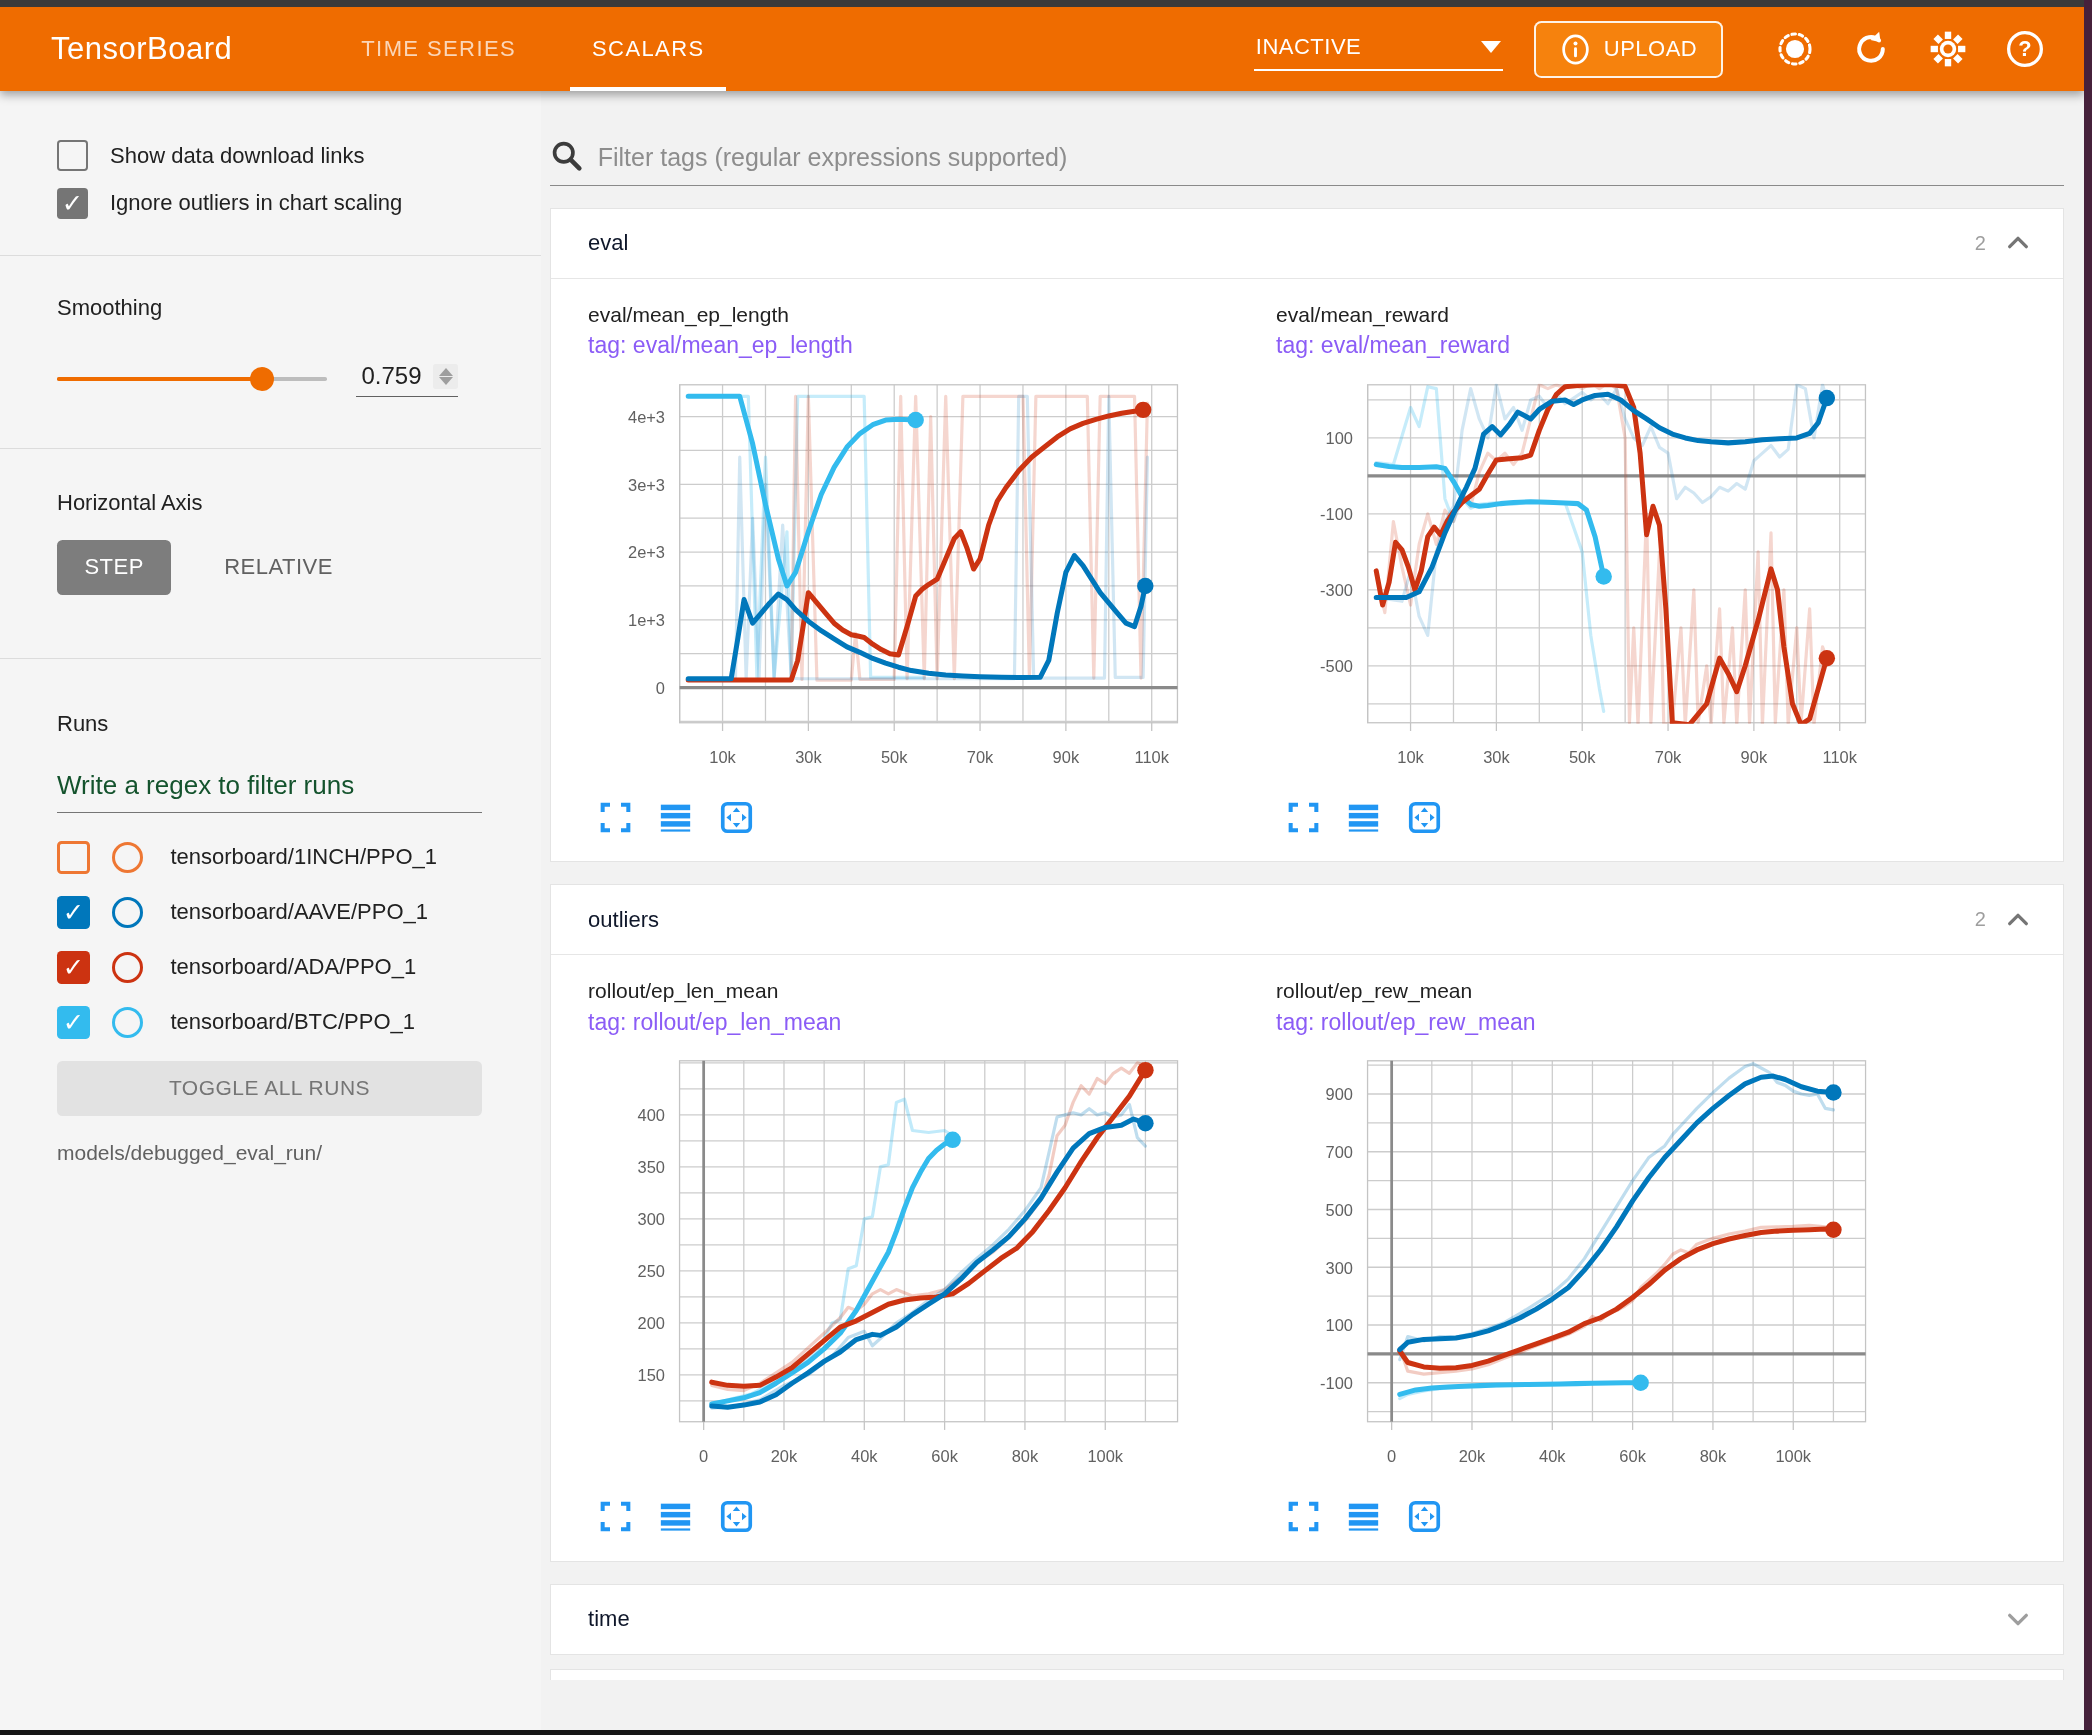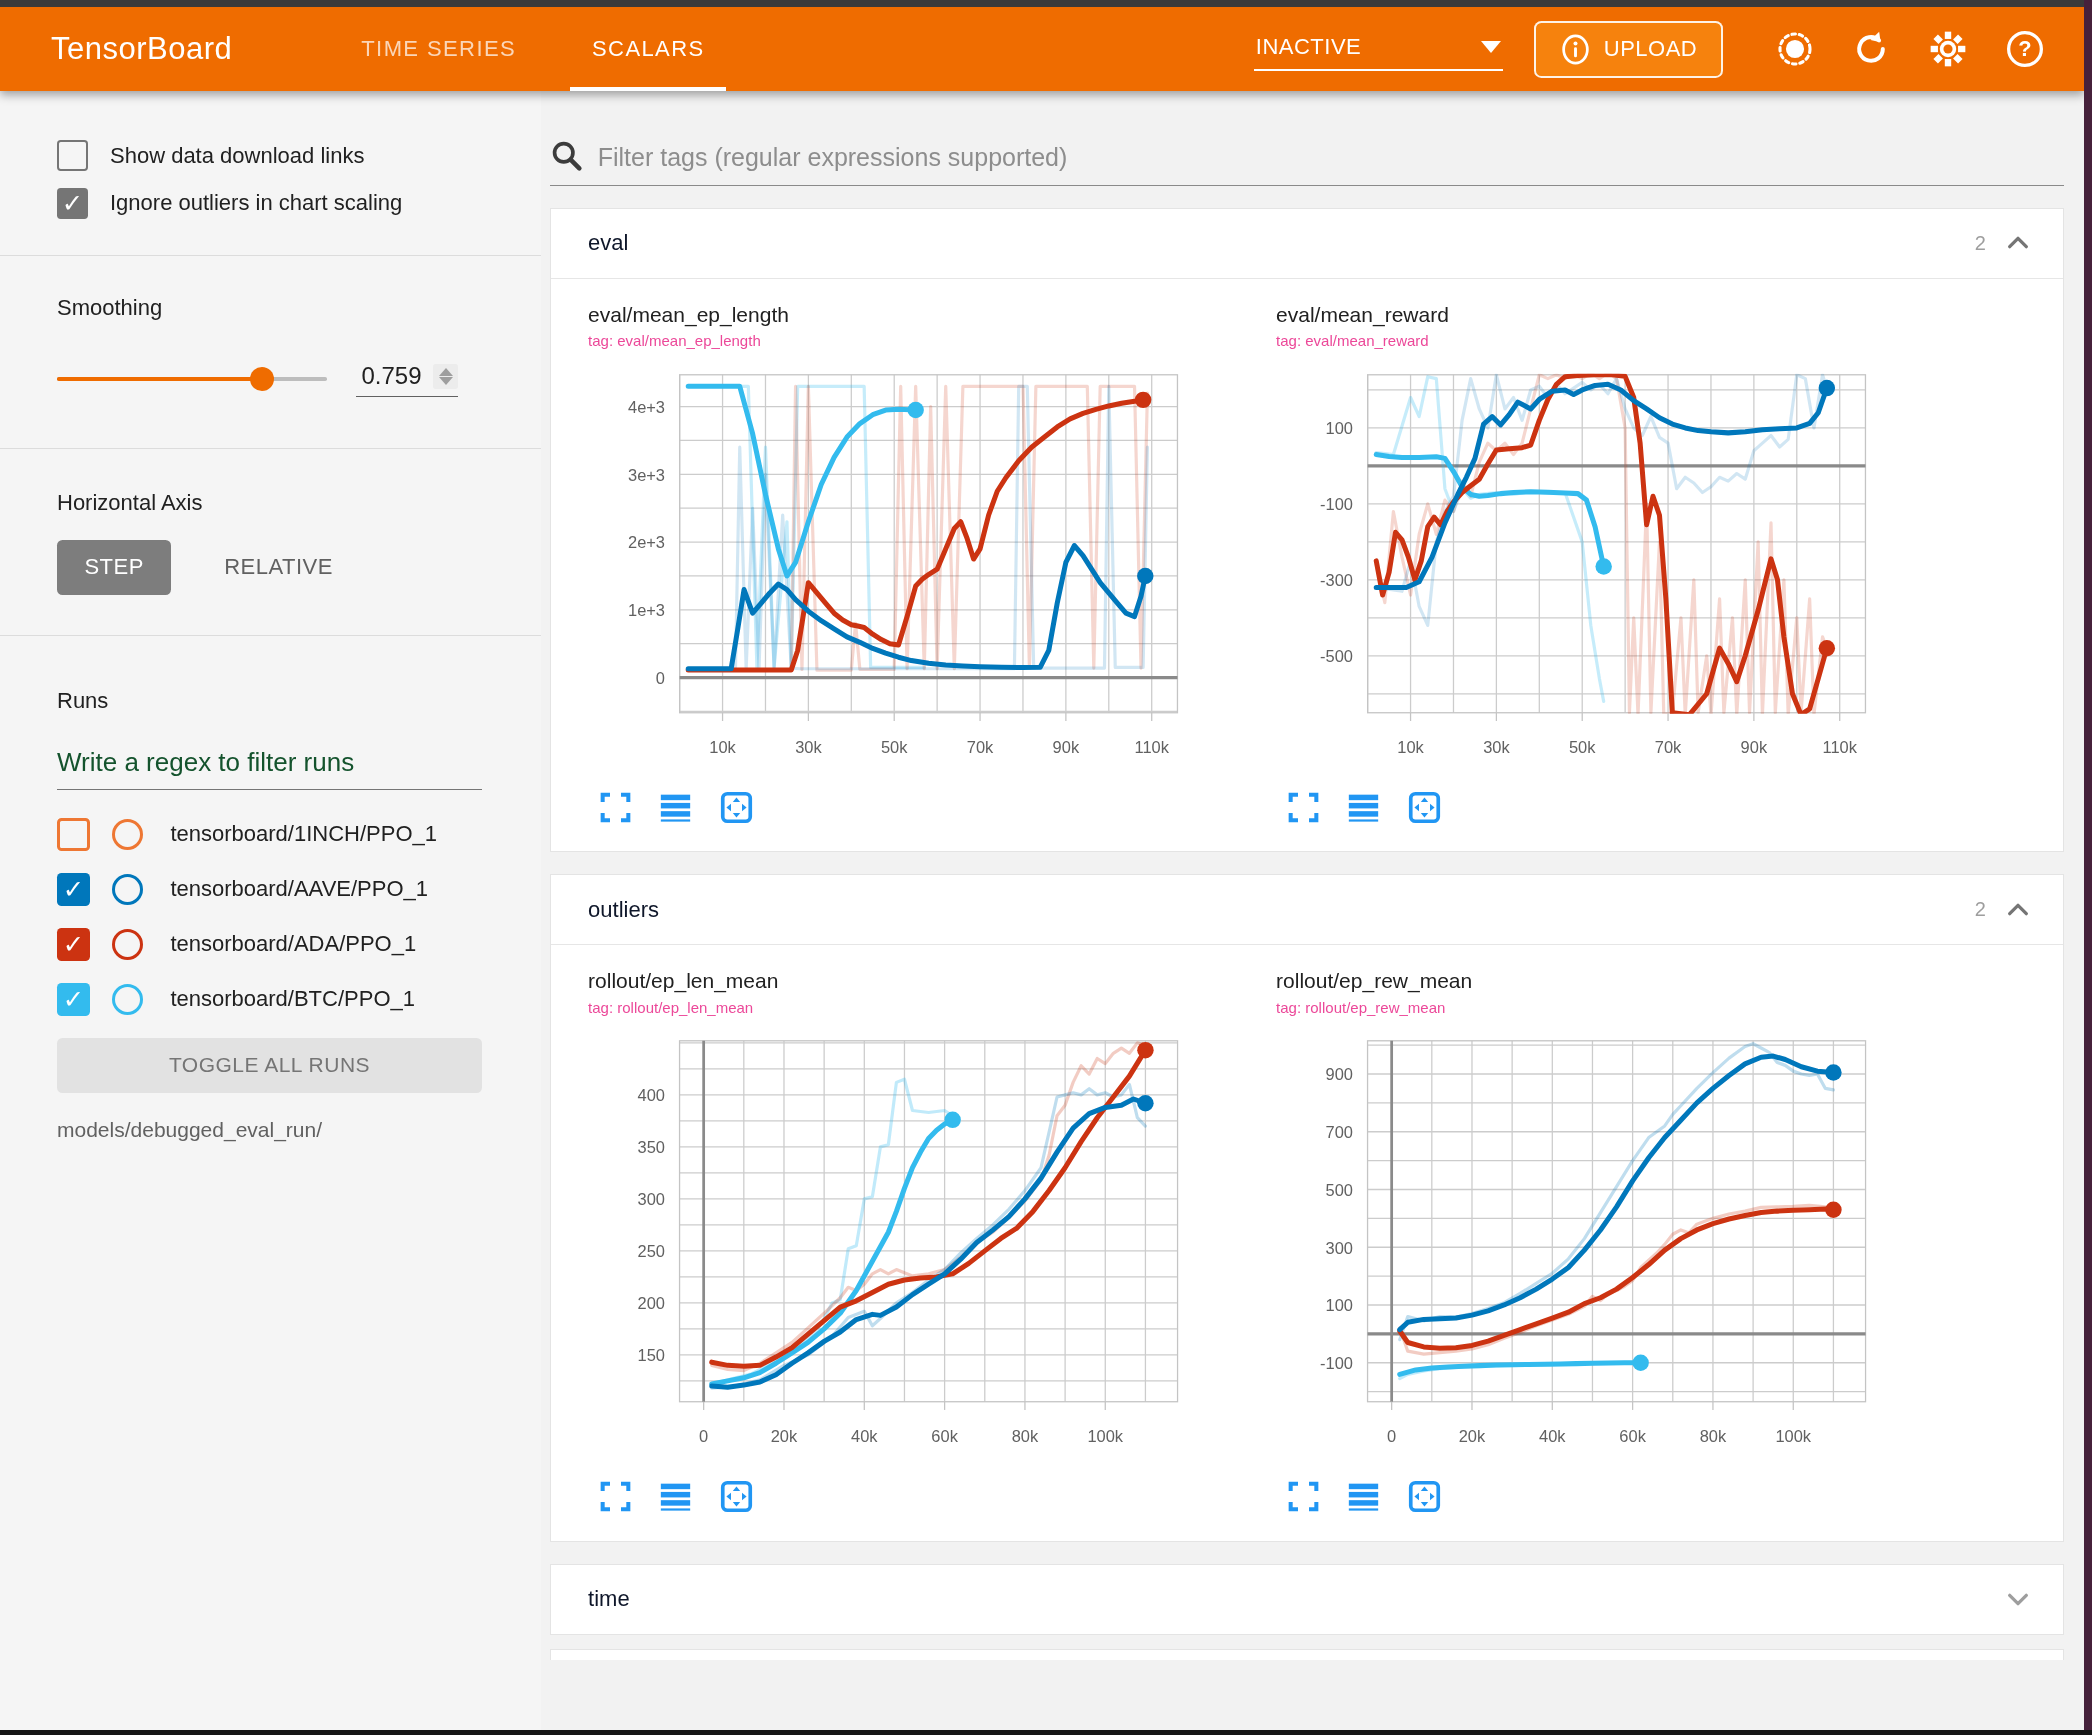--- a/index.html
+++ b/index.html
@@ -95,7 +95,7 @@
   .card-body { border-top:0.9px solid #e6e6e6; padding:24px 0 27.4px 0; display:flex; }
   .chart-block { margin-left:37px; width:651px; }
   .chart-title { font-size:21px; color:#212121; }
-  .chart-tag { font-size:15px; color:#ec4899; margin-top:5.5px; }
+  .chart-tag { font-size:23px; color:#8b5cf6; margin-top:5.5px; }
   .chart-svg { margin-top:12.8px; }
   .chart-tools { display:flex; align-items:center; gap:27.4px; margin-top:3.7px; margin-left:11px; }
   .tool { width:33px; height:33px; cursor:pointer; }

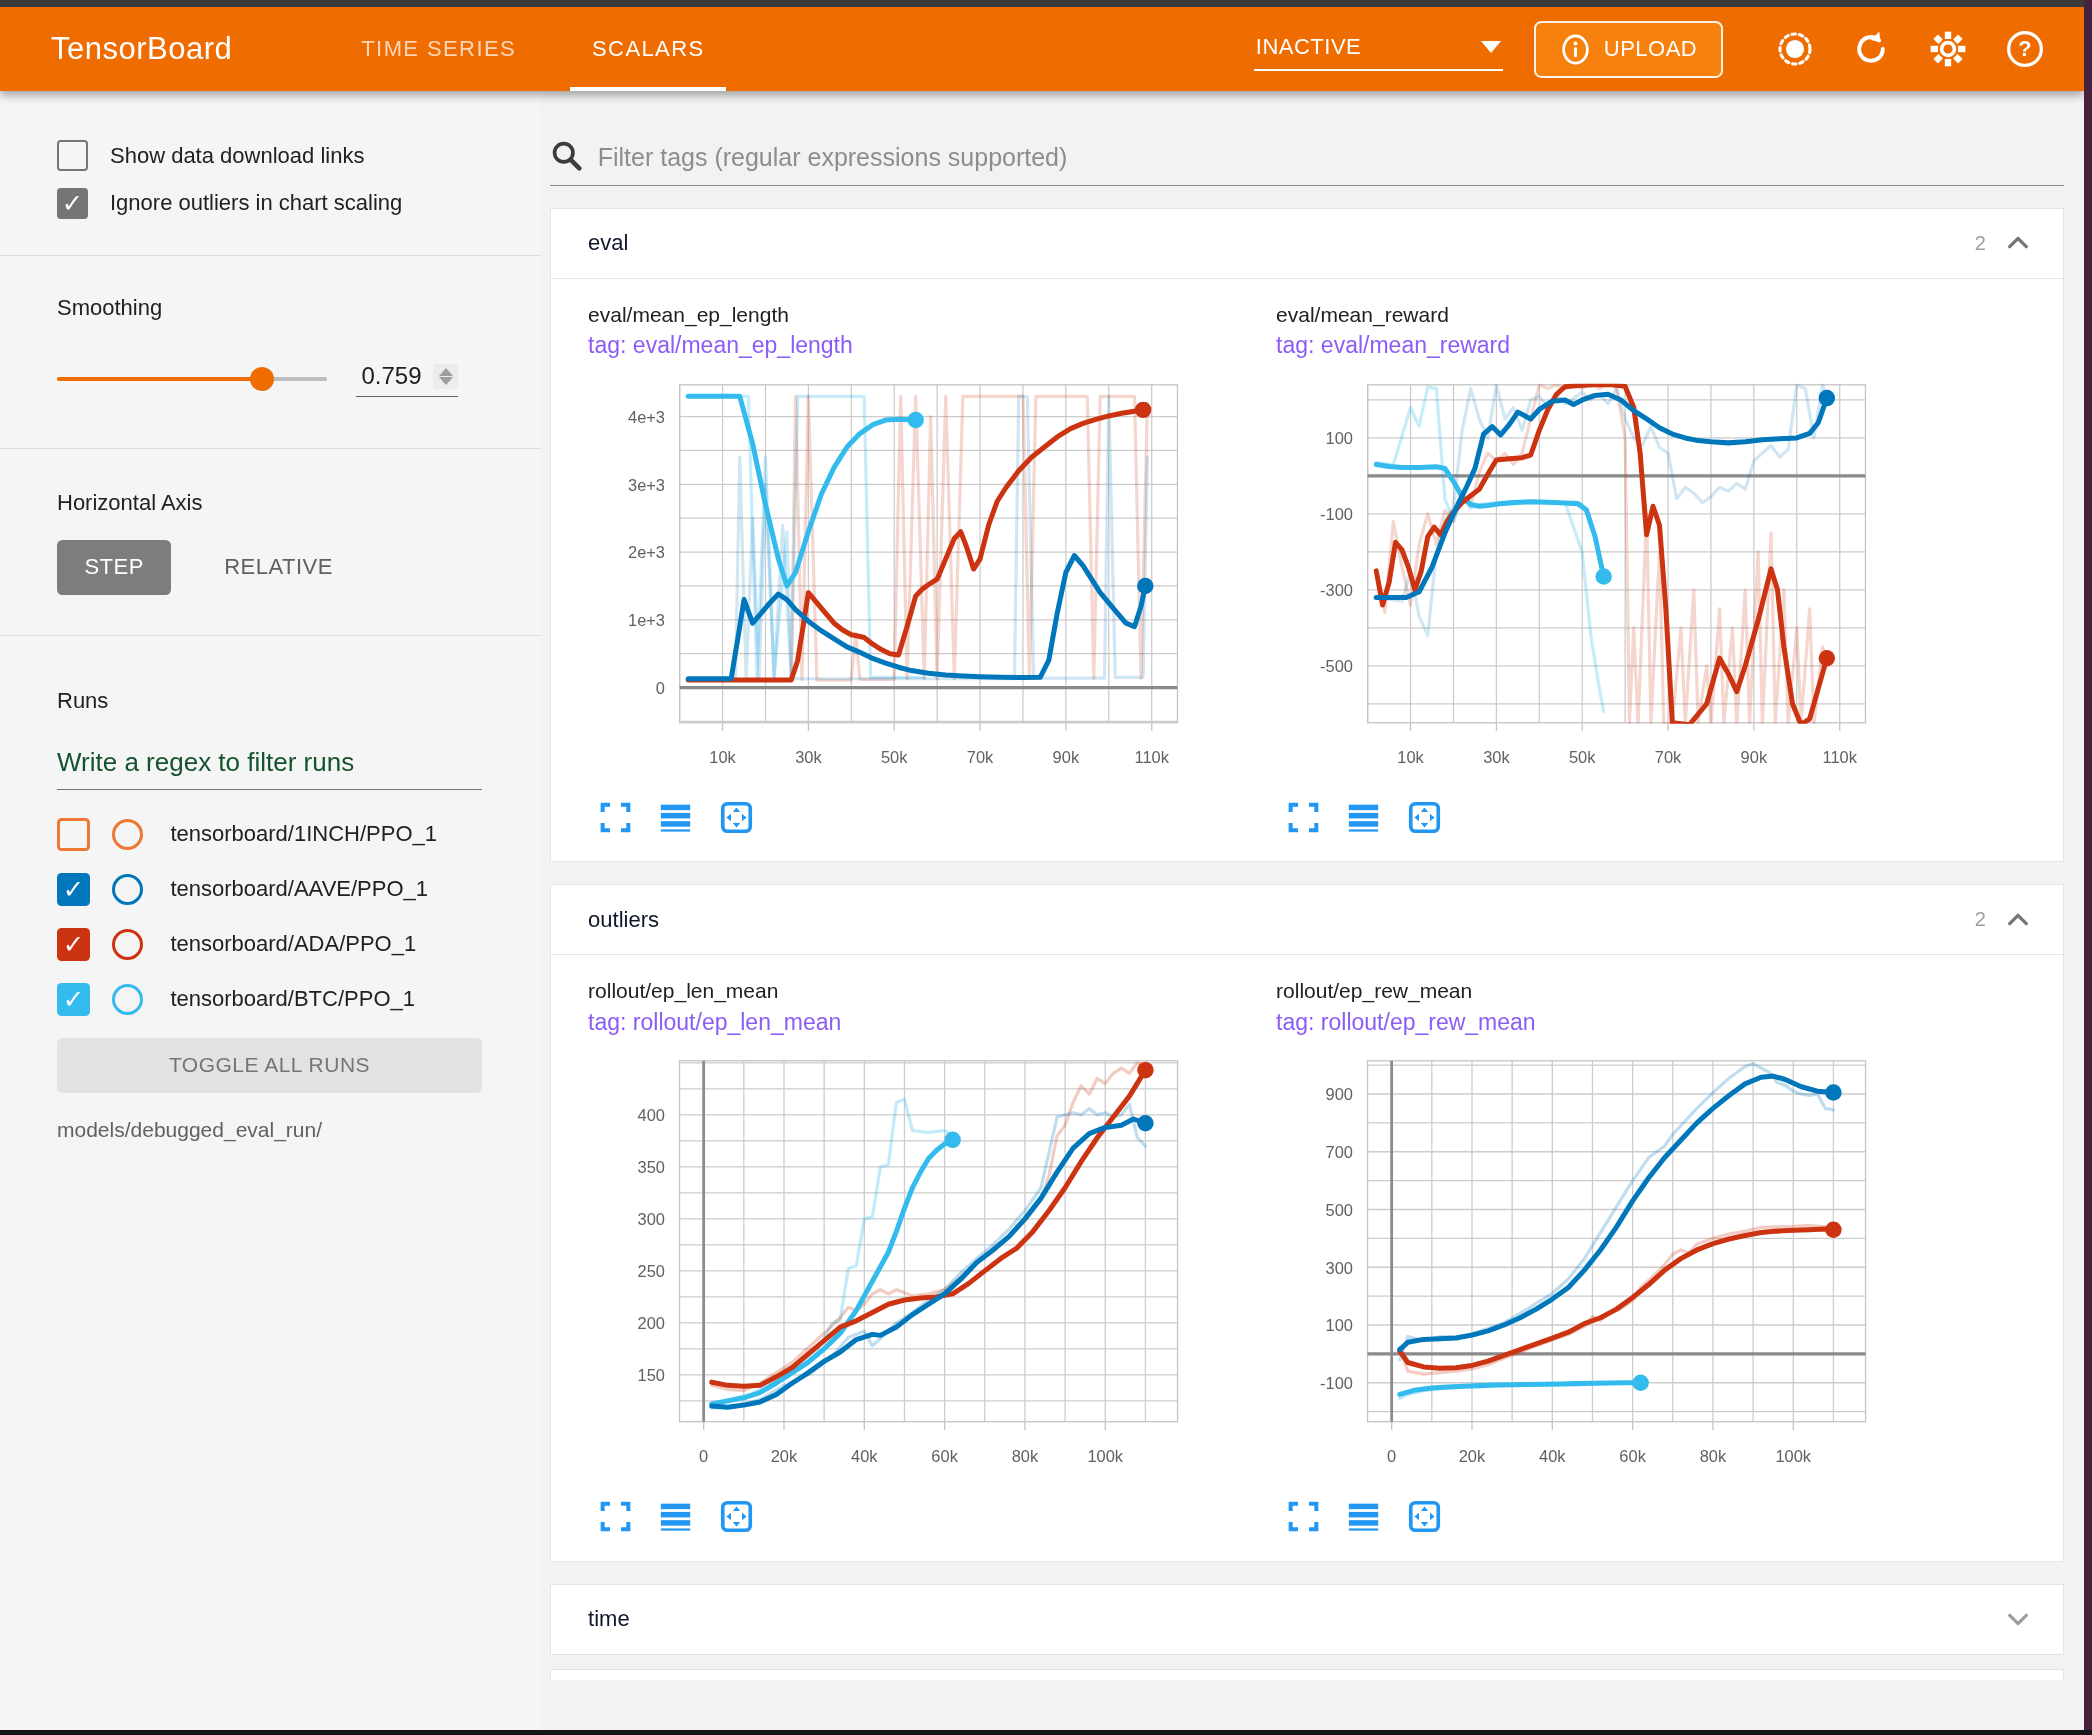--- a/index.html
+++ b/index.html
@@ -202,7 +202,7 @@
       </div>
     </div>
 
-    <div class="side-sec" style="padding-bottom:40px;">
+    <div class="side-sec" style="padding-bottom:63px;">
       <div class="sec-title" style="margin-top:14.6px;">Horizontal Axis</div>
       <div class="axis-btns">
         <div class="axis-btn active">STEP</div>

